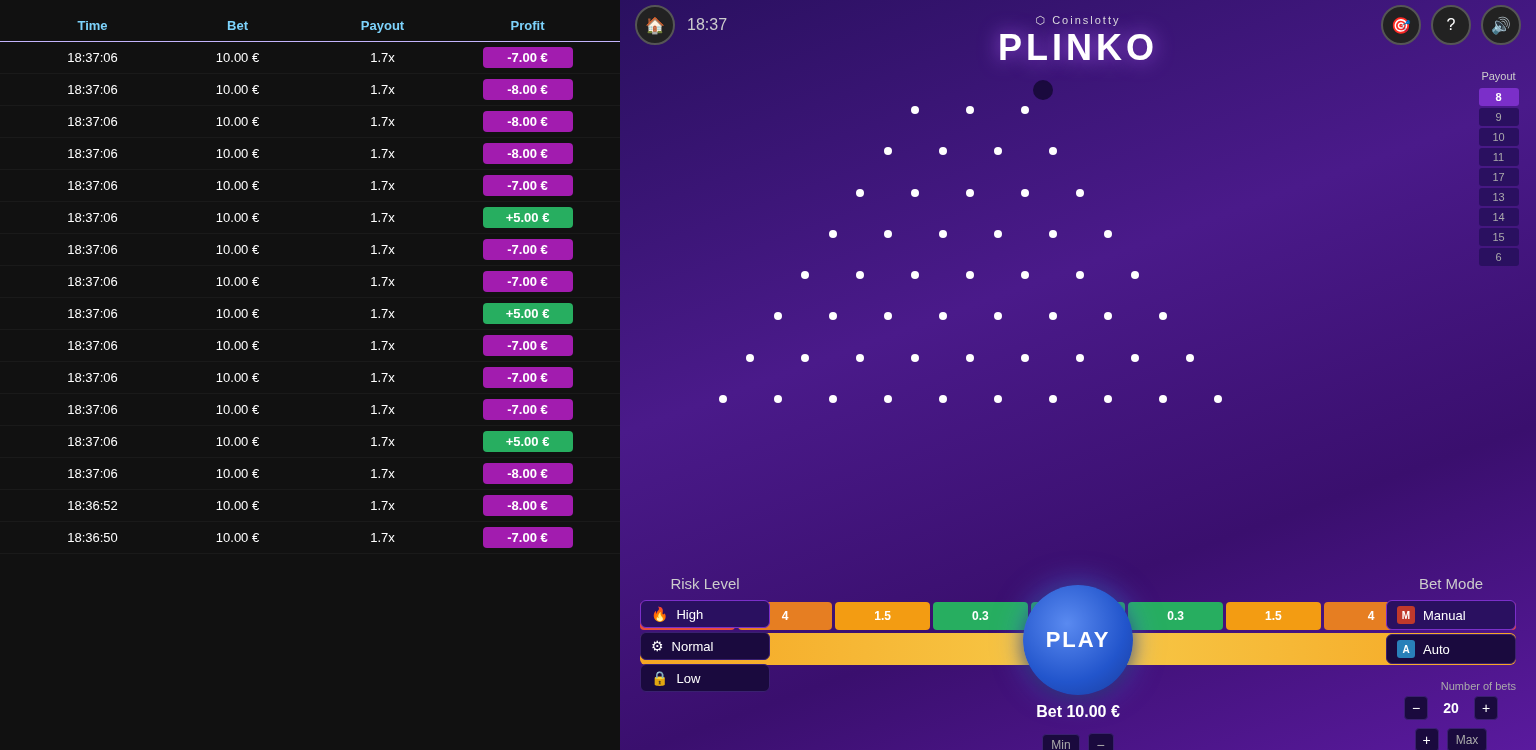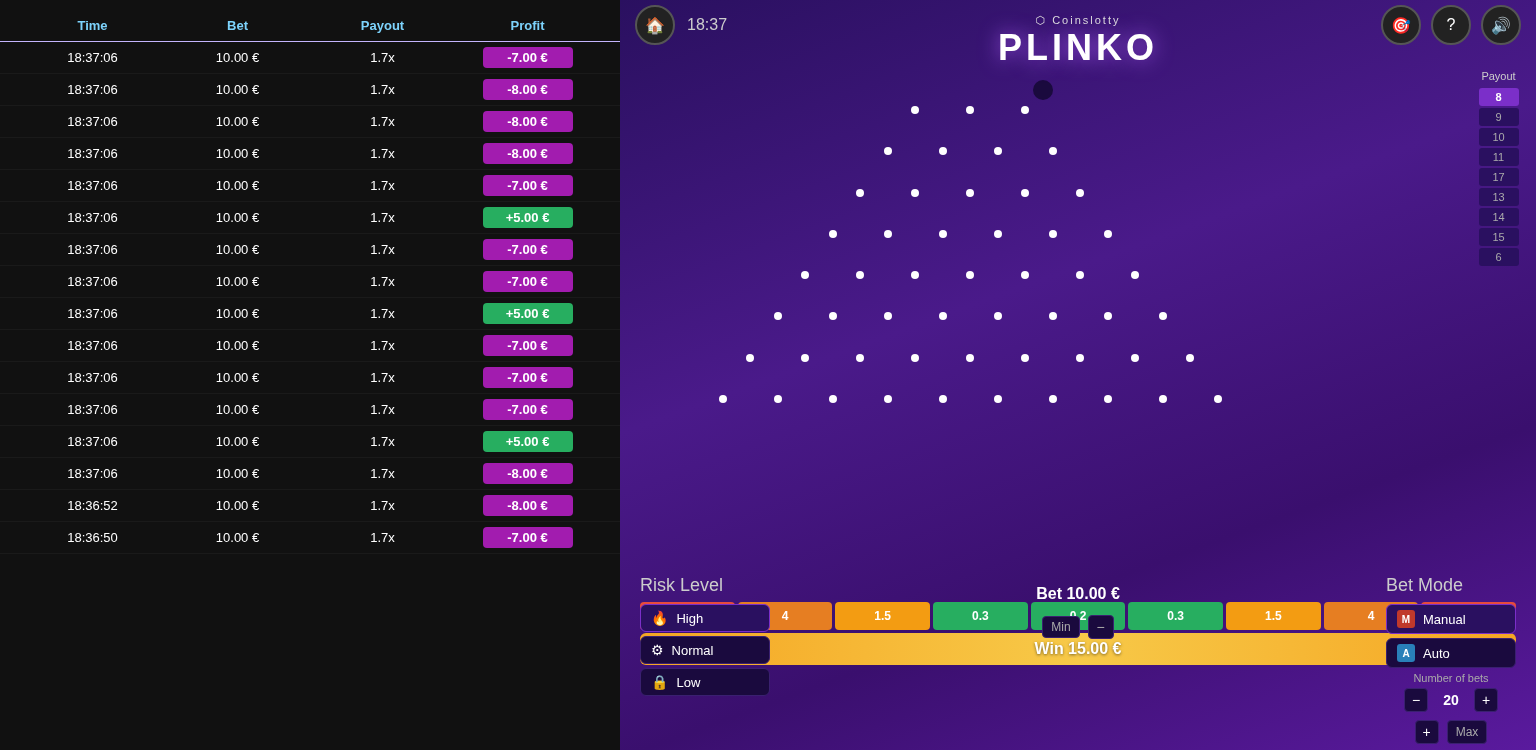--- a/index.html
+++ b/index.html
@@ -286,8 +286,9 @@
     }
 
     .section-label {
-      font-size: 18px;
+      font-size: 15px;
       color: #ccc;
+      text-align: center;
       margin-bottom: 4px;
     }
 

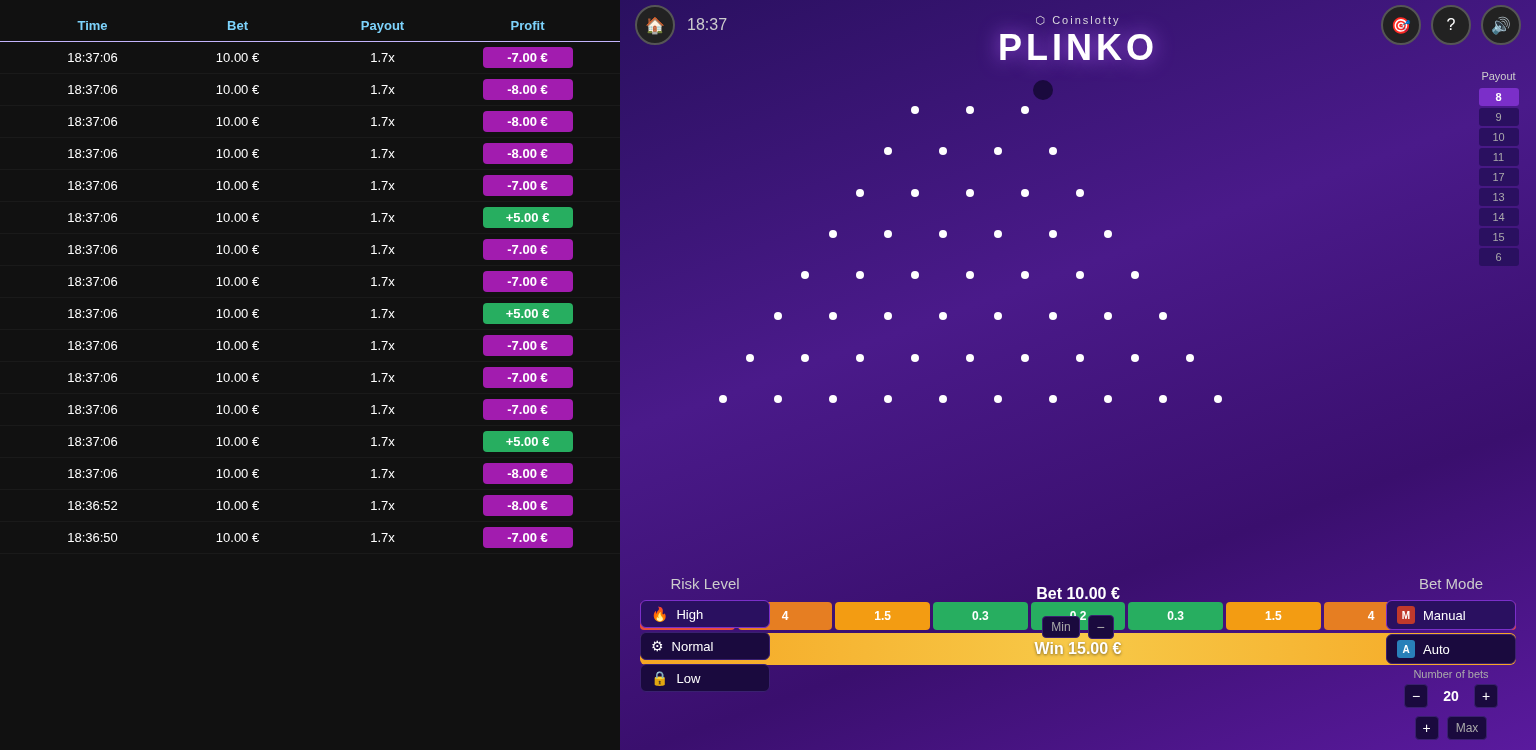--- a/index.html
+++ b/index.html
@@ -717,6 +717,7 @@
     </div>
 
     <div class="play-btn-area">
+      <button class="play-btn">PLAY</button>
       <div class="bet-display">Bet 10.00 €</div>
       <div class="minmax-row">
         <button class="min-btn">Min</button>

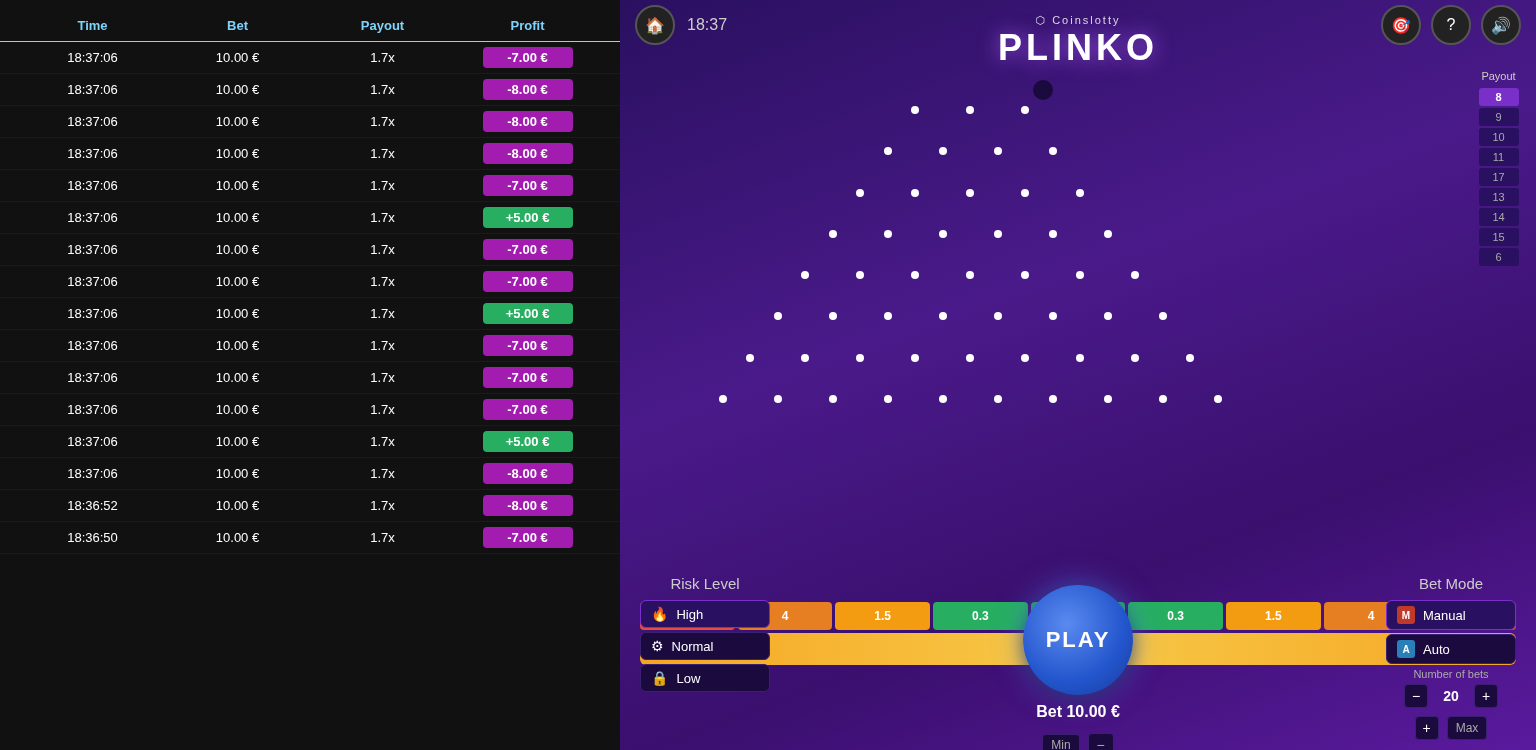--- a/index.html
+++ b/index.html
@@ -383,8 +383,8 @@
     .num-bets-row {
       font-size: 11px;
       color: #aaa;
-      text-align: center;
-      margin-top: 0;
+      text-align: right;
+      margin-top: 12px;
     }
 
     .num-bets-control {

